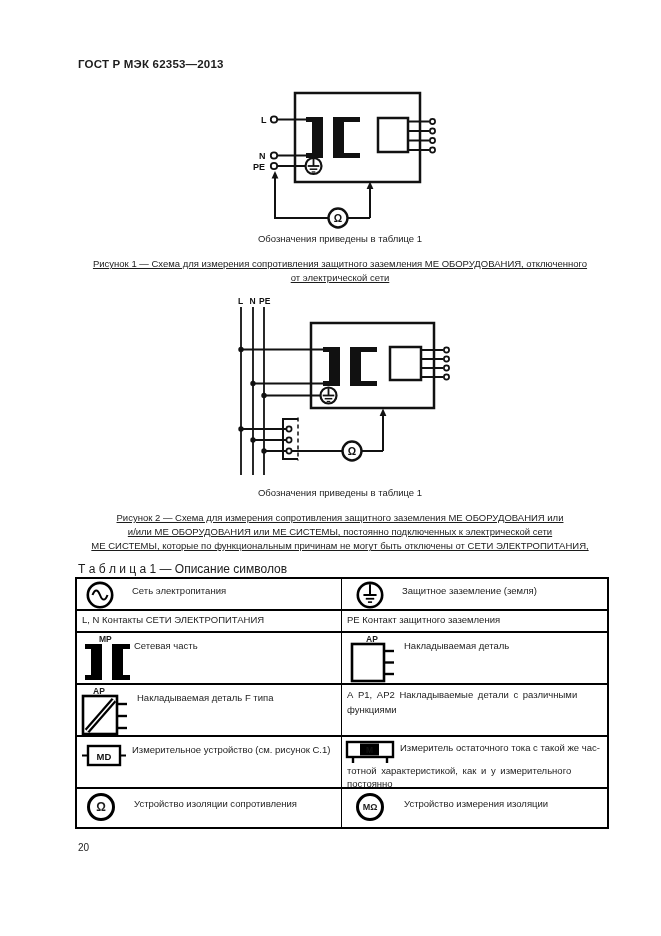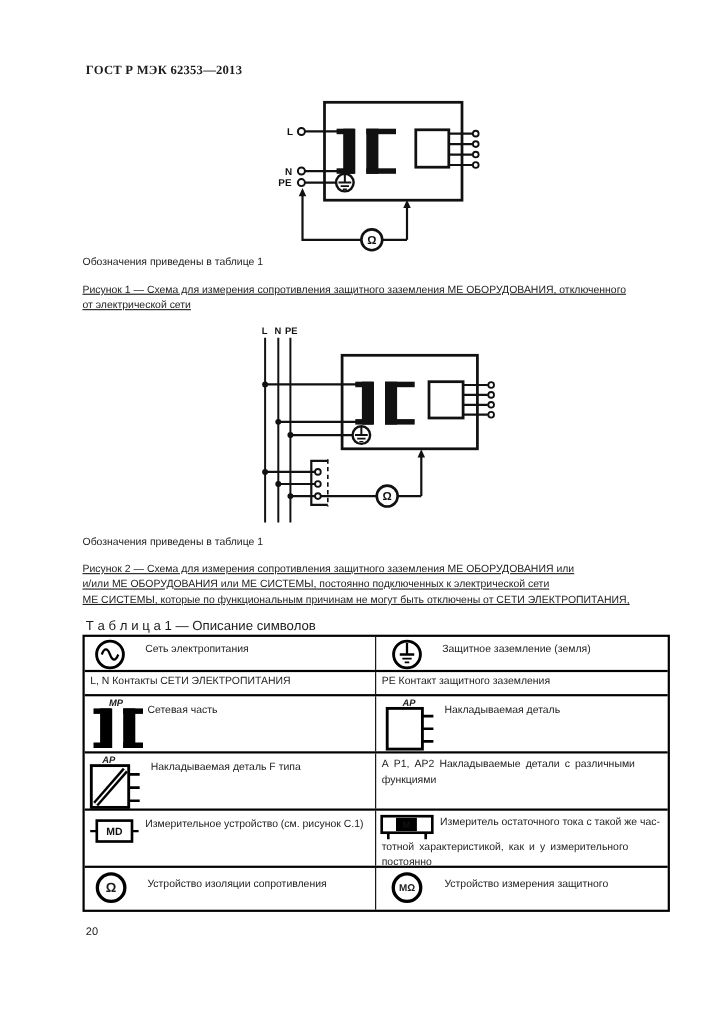--- a/index.html
+++ b/index.html
@@ -7,7 +7,7 @@
     width:661px;height:936px;position:relative;background:#ffffff;
     font-family:"Liberation Sans", sans-serif;color:#1c1c1c;overflow:hidden;
   }
-  .hdr{position:absolute;left:78px;top:58px;font-size:11.5px;font-weight:bold;letter-spacing:.2px;font-family:Liberation Serif, serif;}
+  .hdr{position:absolute;left:78px;top:58px;font-size:11.5px;font-weight:bold;letter-spacing:.2px;}
   .pgnum{position:absolute;left:78px;top:842px;font-size:10px;}
   .centerband{position:absolute;left:75px;width:530px;text-align:left;font-size:9.5px;}
   .capline{line-height:14px;text-decoration:underline;}

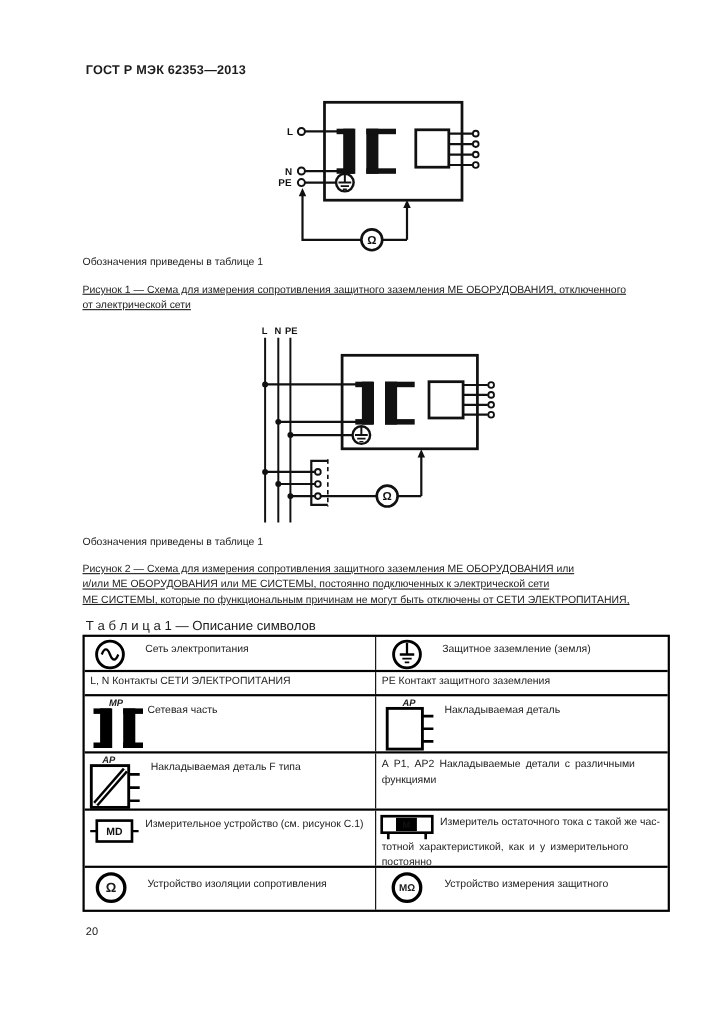--- a/index.html
+++ b/index.html
@@ -9,7 +9,7 @@
   }
   .hdr{position:absolute;left:78px;top:58px;font-size:11.5px;font-weight:bold;letter-spacing:.2px;}
   .pgnum{position:absolute;left:78px;top:842px;font-size:10px;}
-  .centerband{position:absolute;left:75px;width:530px;text-align:left;font-size:9.5px;}
+  .centerband{position:absolute;left:75px;width:530px;text-align:center;font-size:9.5px;}
   .capline{line-height:14px;text-decoration:underline;}
   svg{display:block;}
   svg text{font-family:"Liberation Sans", sans-serif;fill:#111;}

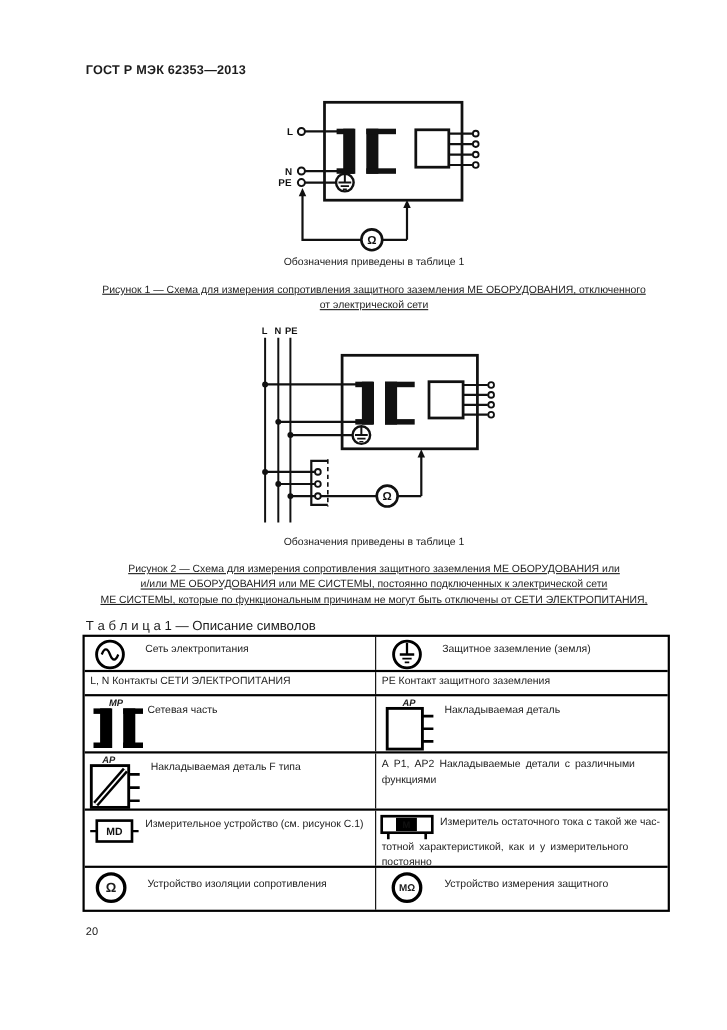--- a/index.html
+++ b/index.html
@@ -22,7 +22,7 @@
   .tcell{position:relative;width:265px;box-sizing:border-box;font-size:9.5px;}
   .tcell.l{border-right:1px solid #000;}
   .abs{position:absolute;white-space:nowrap;}
-  .symlabel{position:absolute;font-weight:bold;font-size:8.5px;white-space:nowrap;font-style:italic;}
+  .symlabel{position:absolute;font-weight:bold;font-size:8.5px;white-space:nowrap;}
   .sym-circle{position:absolute;border:3px solid #000;border-radius:50%;
     display:flex;align-items:center;justify-content:center;font-weight:bold;box-sizing:border-box;}
 </style>

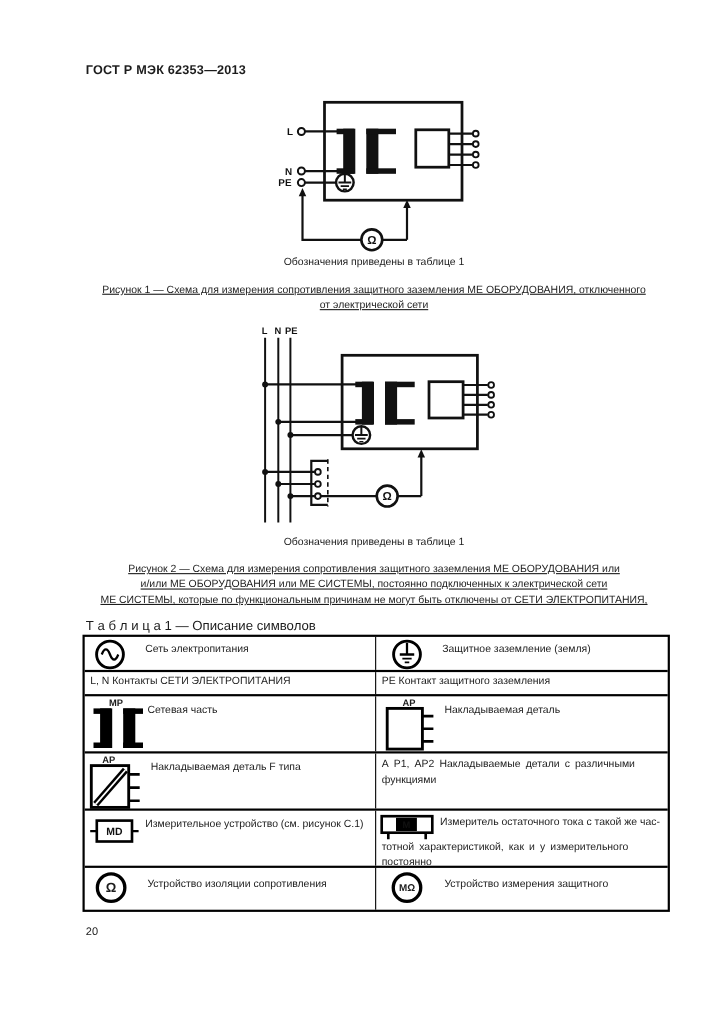--- a/index.html
+++ b/index.html
@@ -287,7 +287,7 @@
     </div>
     <div class="tcell">
       <div class="sym-circle" style="left:14px;top:4px;width:28px;height:28px;font-size:9px">МΩ</div>
-      <div class="abs" style="left:62px;top:9px">Устройство измерения защитного</div>
+      <div class="abs" style="left:62px;top:9px">Устройство измерения изоляции</div>
     </div>
   </div>
 

